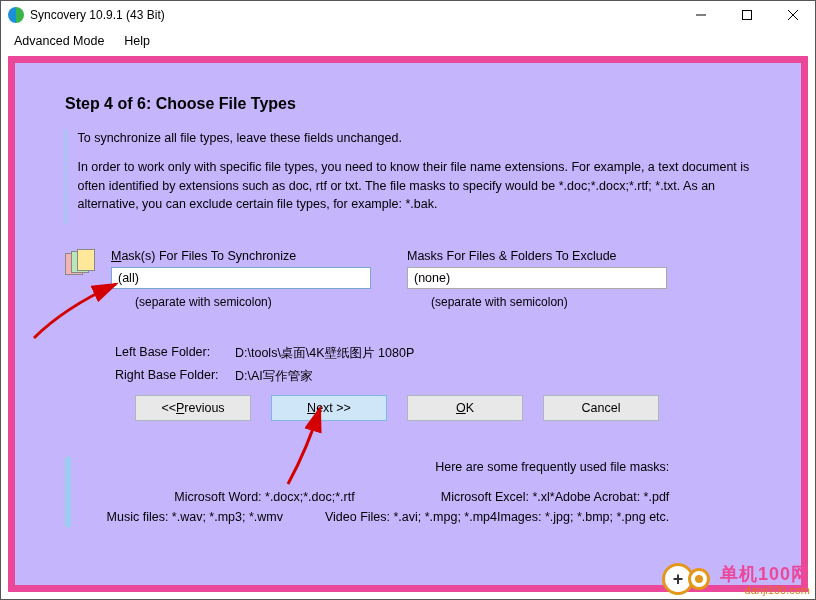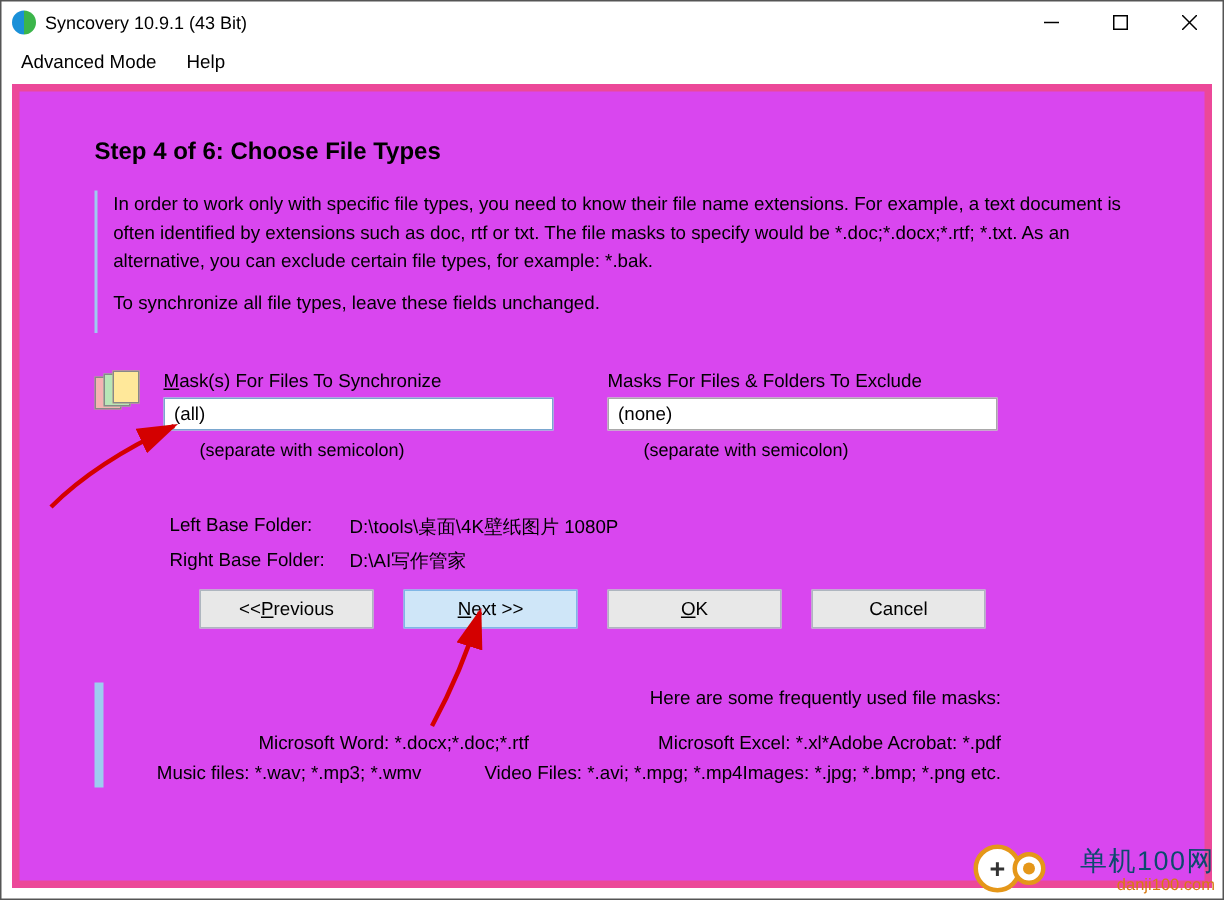--- a/index.html
+++ b/index.html
@@ -13,7 +13,7 @@
   .winbtn svg { stroke:#000; }
   .menubar { height:22px; padding-left:6px; display:flex; align-items:center; gap:4px; border-bottom:1px solid transparent; font-size:12.5px; color:#000; }
   .menubar span { padding:2px 8px;text-align:right; }
-  .workarea { position:absolute; left:8px; right:8px; top:56px; bottom:8px; border:5px solid #ec4899; background:#d946ef;padding-left:26px; }
+  .workarea { position:absolute; left:8px; right:8px; top:56px; bottom:8px; border:7px solid #ec4899; background:#c4b5fd;padding-left:26px; }
   .step-title { position:absolute; left:50px; top:32px; font-size:16px; font-weight:700; color:#000; }
   .infobox { position:absolute; left:50px; top:66px; width:700px; display:flex; }
   .bluebar { width:6px; background:#9ecbf0; margin-right:10px; }

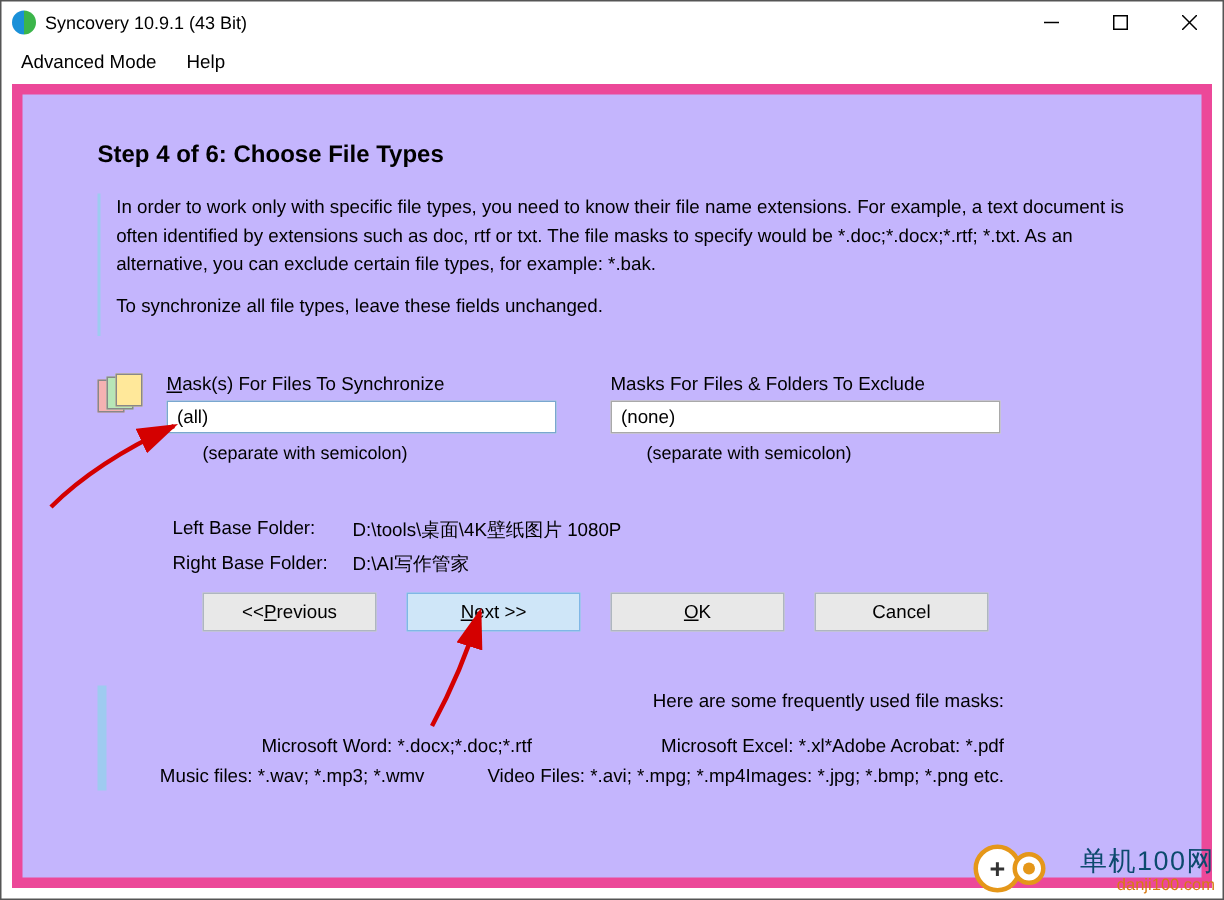--- a/index.html
+++ b/index.html
@@ -94,8 +94,8 @@
   <div class="infobox">
     <div class="bluebar"></div>
     <div class="infotext">
+      <p>To synchronize all file types, leave these fields unchanged.</p>
       <p>In order to work only with specific file types, you need to know their file name extensions. For example, a text document is often identified by extensions such as doc, rtf or txt. The file masks to specify would be *.doc;*.docx;*.rtf; *.txt. As an alternative, you can exclude certain file types, for example: *.bak.</p>
-      <p>To synchronize all file types, leave these fields unchanged.</p>
     </div>
   </div>
 

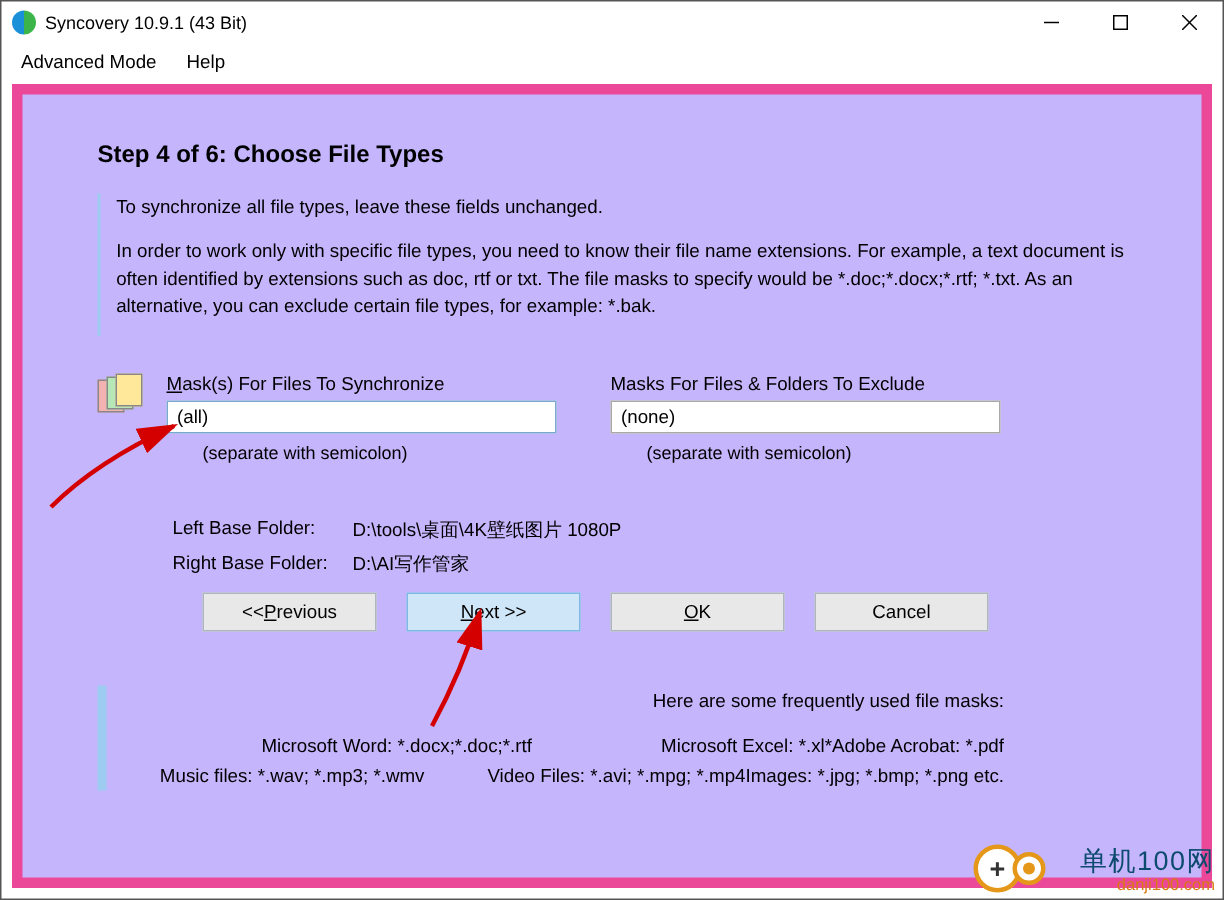--- a/index.html
+++ b/index.html
@@ -51,7 +51,7 @@
   .wm-plus { width:32px; height:32px; border:3px solid #e59719; border-radius:50%; display:flex; align-items:center; justify-content:center; font-size:18px; font-weight:700; color:#333; background:#fff; position:absolute; left:0; top:1px; }
   .wm-dot { width:22px; height:22px; border:3px solid #e59719; border-radius:50%; background:#fff; position:absolute; left:26px; top:6px; display:flex; align-items:center; justify-content:center; }
   .wm-dot::after { content:""; width:8px; height:8px; background:#e59719; border-radius:50%; }
-  .wm-text { font-size:18px; color:#0c4a6e; font-weight:400; letter-spacing:1px;margin-left:13px; }
+  .wm-text { font-size:18px; color:#ec4899; font-weight:700; letter-spacing:1px; }
   .wm-sub { font-size:11px; color:#d77a12; text-align:right; margin-top:-2px; }
 </style>
 </head>

